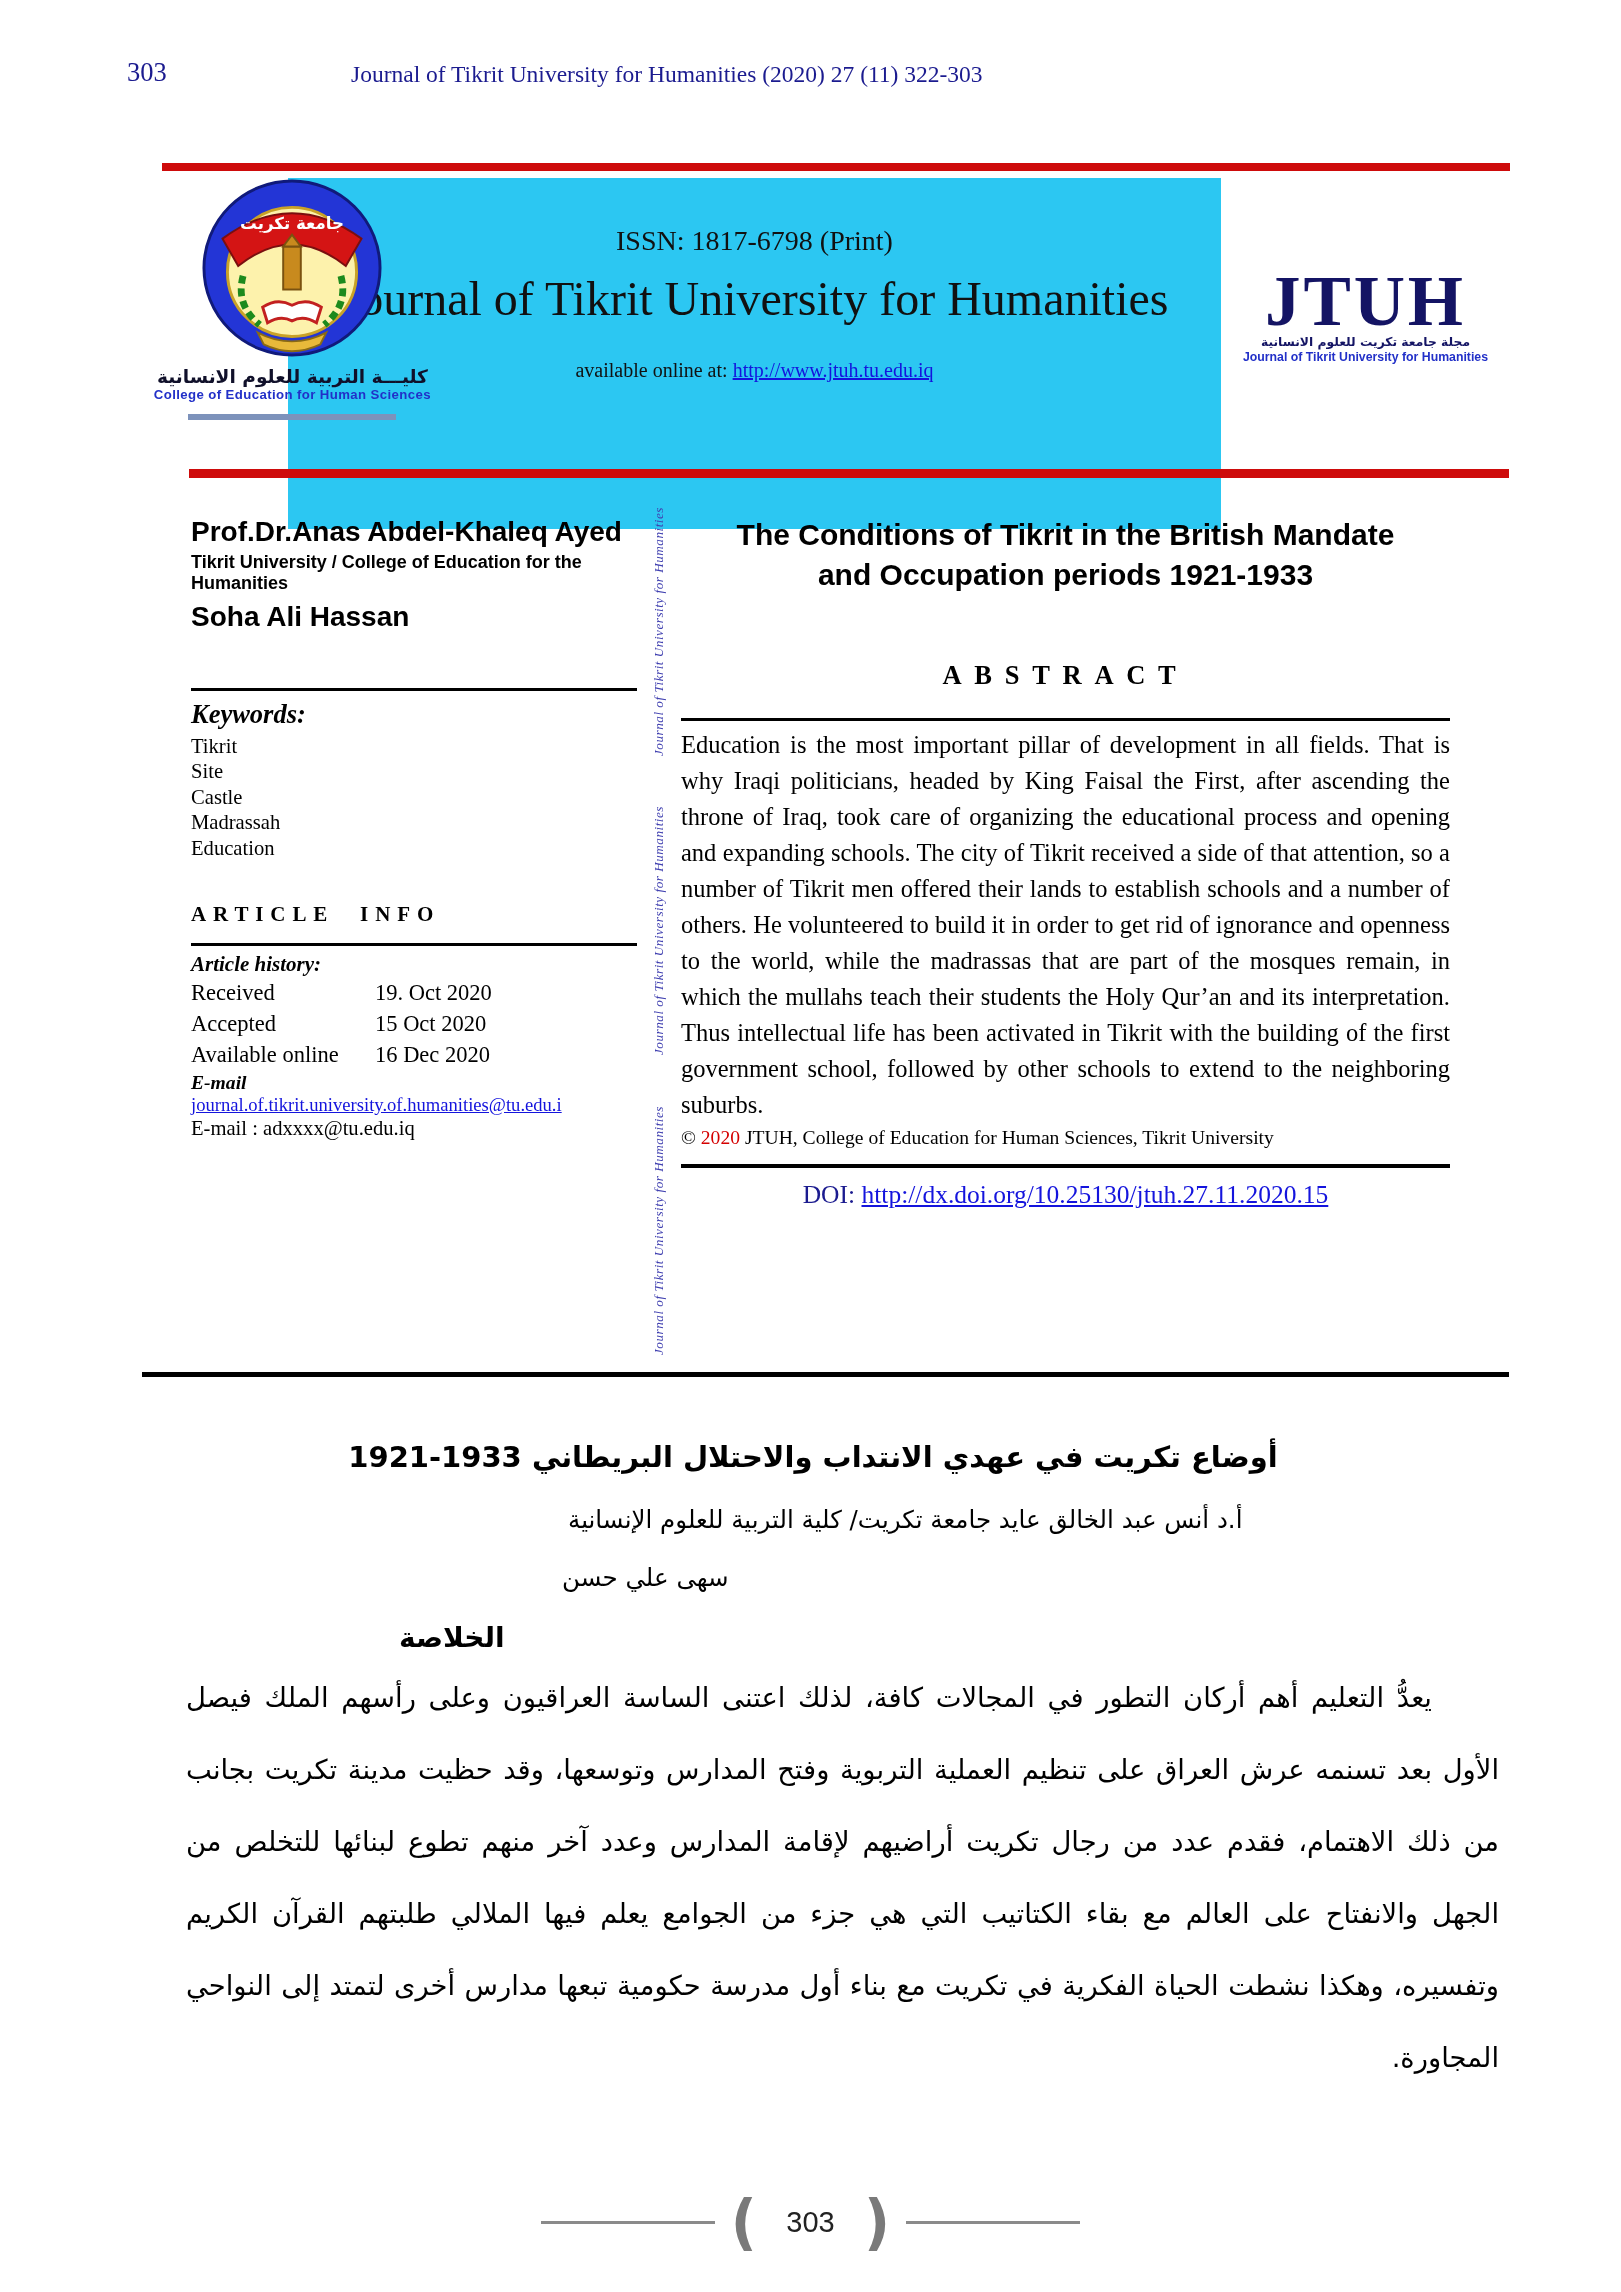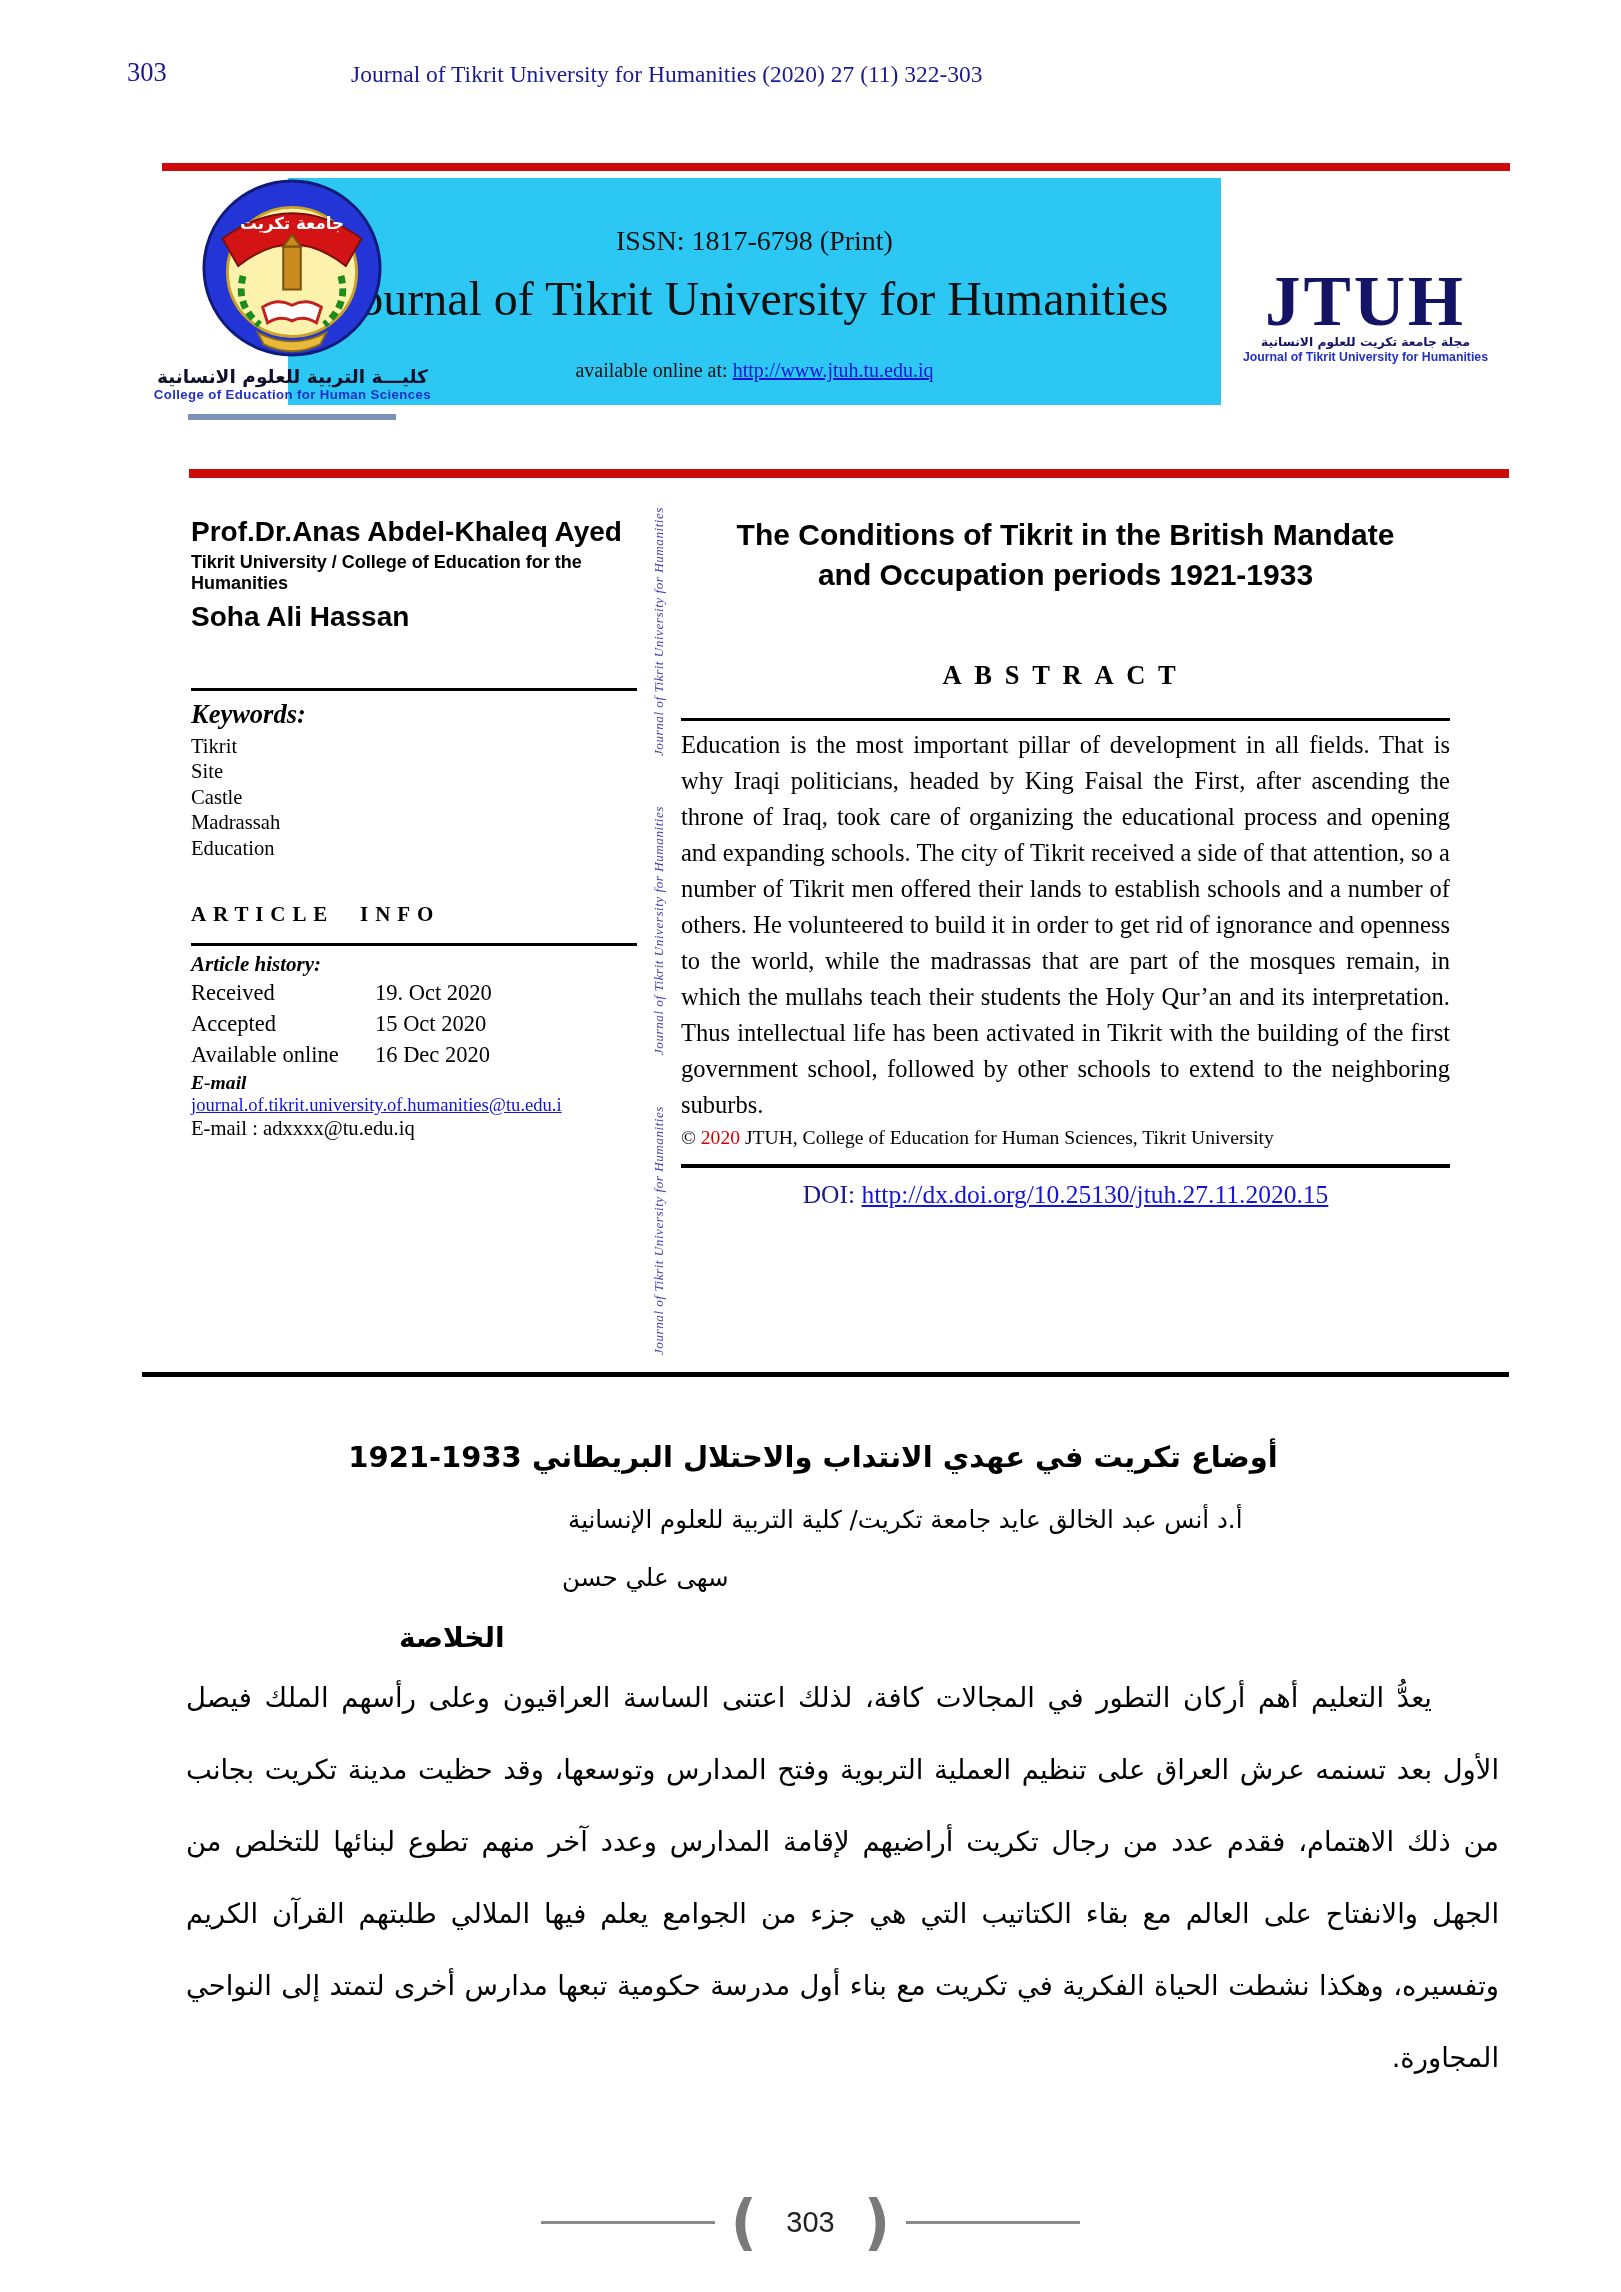--- a/index.html
+++ b/index.html
@@ -16,7 +16,7 @@
 
   
   .banner { position: absolute; left: 118px; top: 176px; width: 1392px; height: 286px; }
-  .banner-cyan { position: absolute; left: 170px; top: 2px; width: 933px; height: 227px; background: #2cc7f2; text-align: center; padding-top: 47px; }
+  .banner-cyan { position: absolute; left: 170px; top: 2px; width: 933px; height: 351px; background: #2cc7f2; text-align: center; padding-top: 47px; }
   .banner-issn { font-size: 28px; color: #111; }
   .banner-title { font-size: 48px; color: #111; margin-top: 13.7px; }
   .banner-avail { font-size: 20px; color: #111; margin-top: 33px; }

